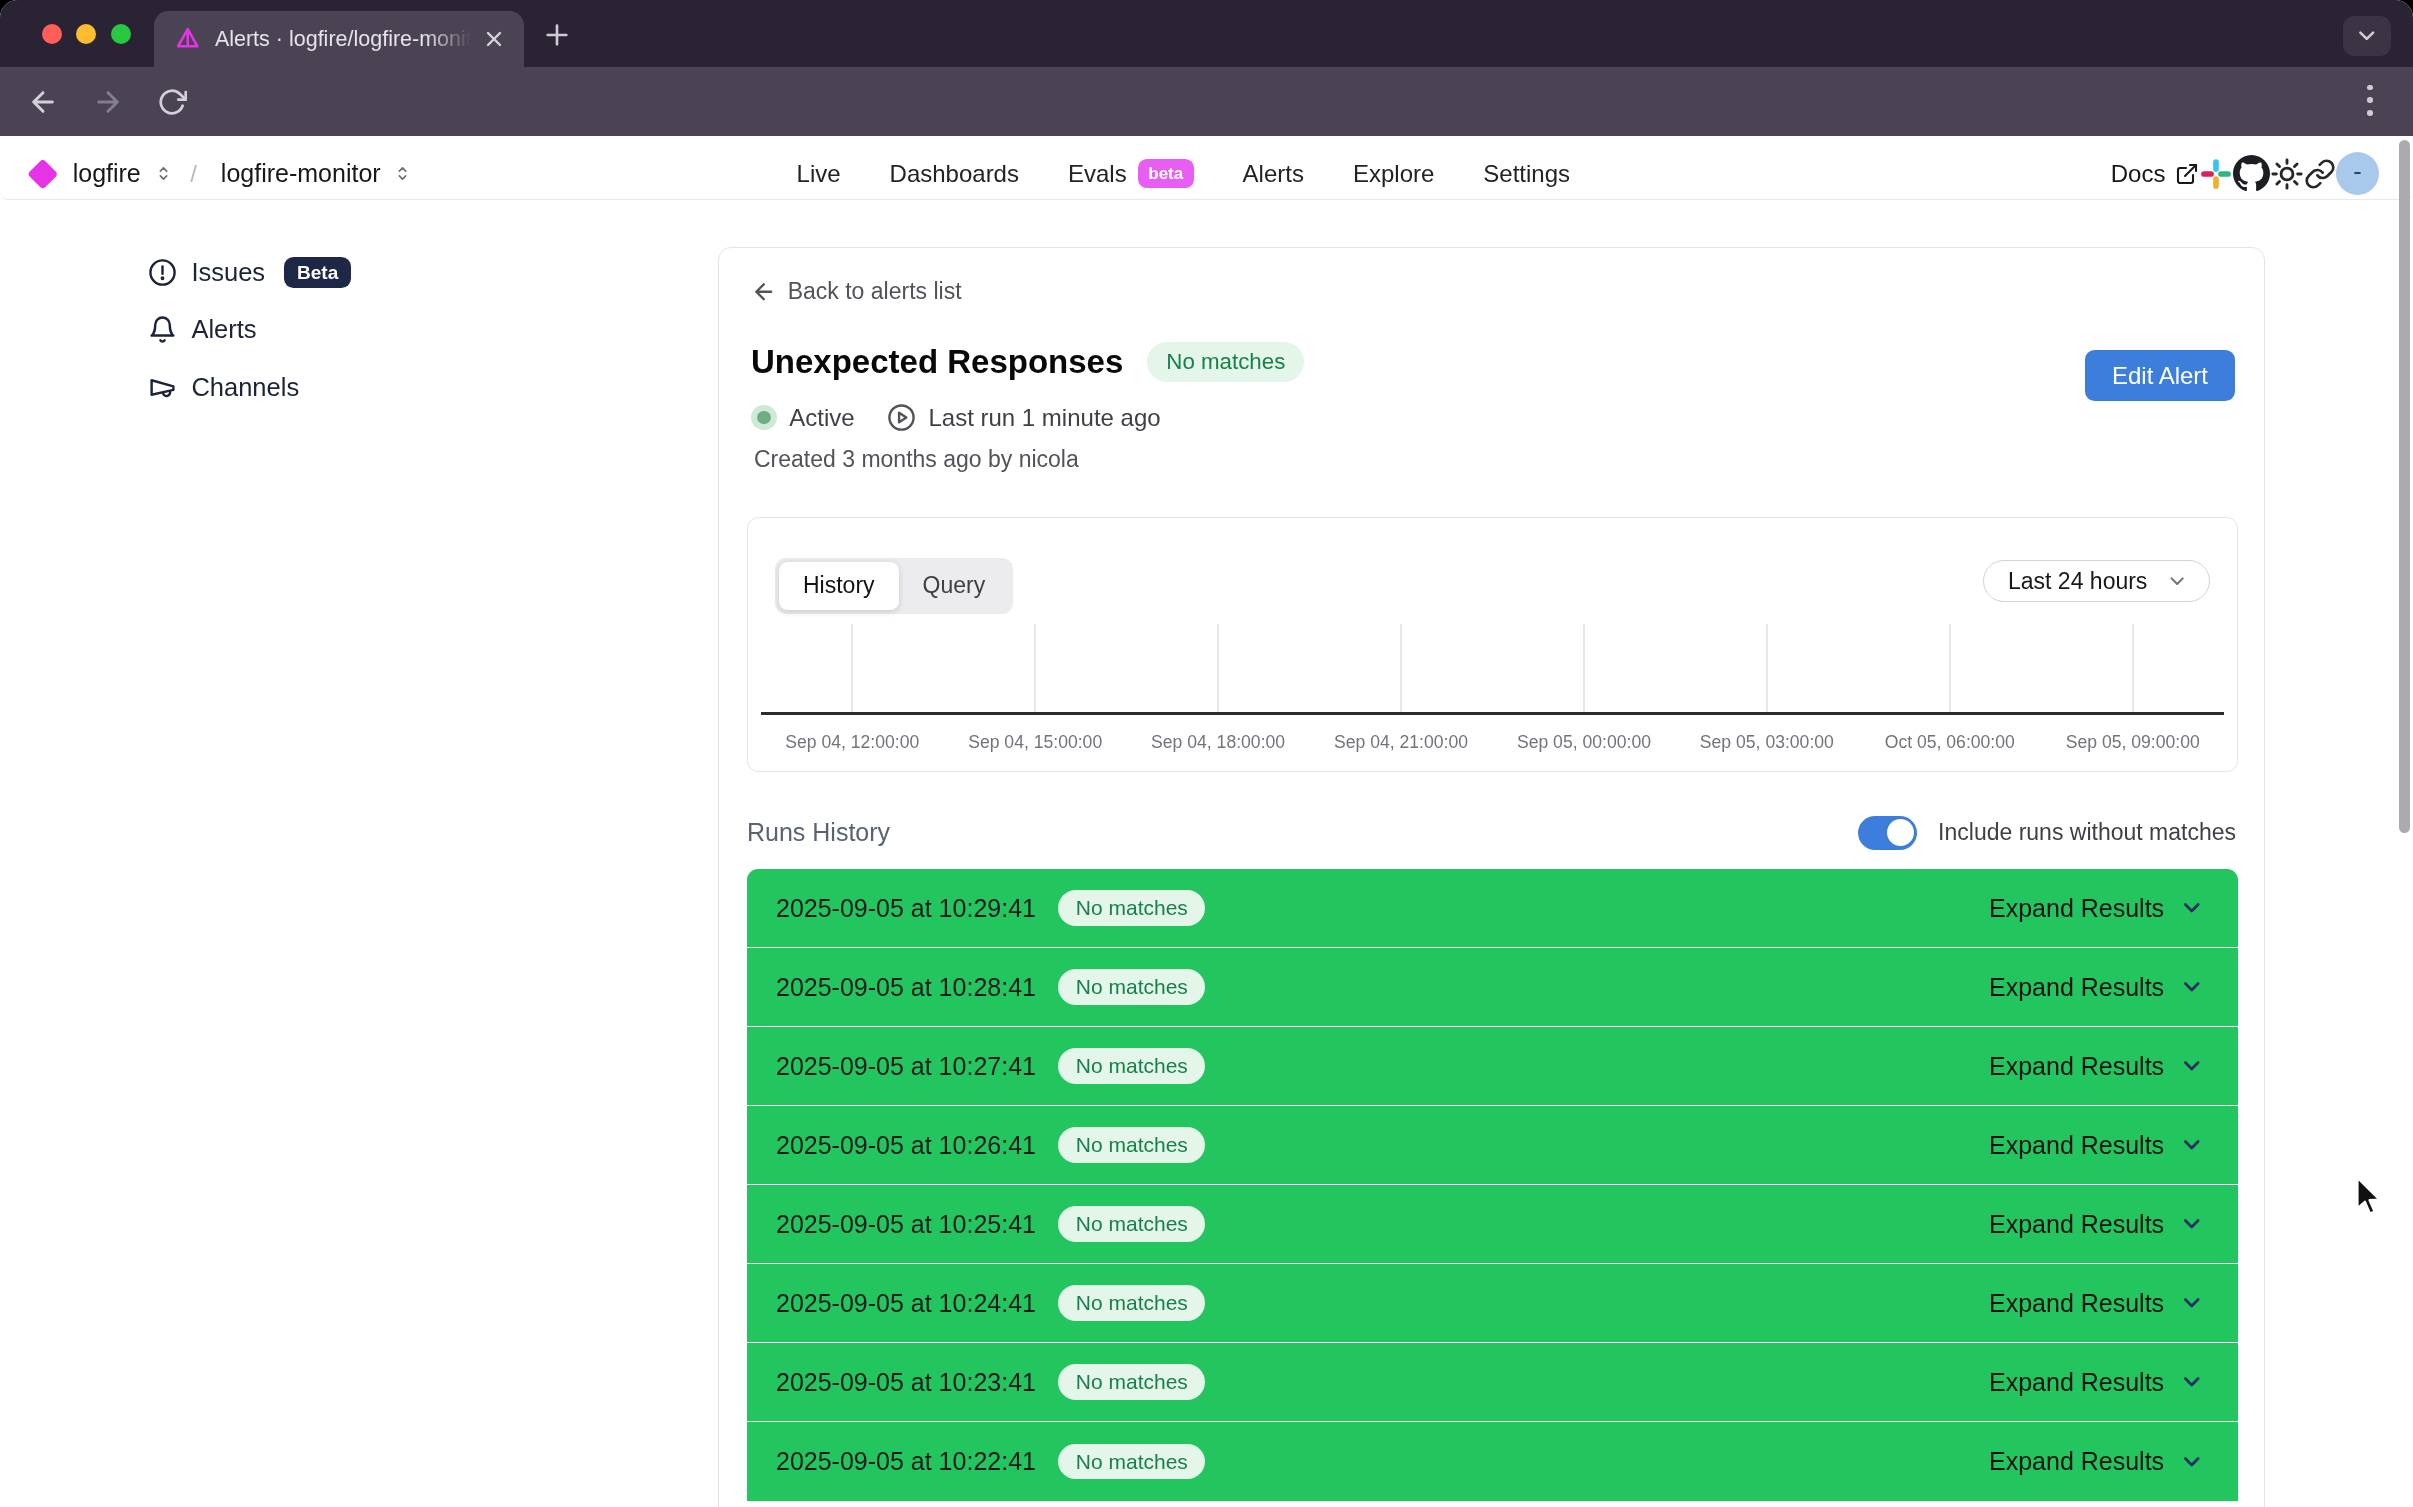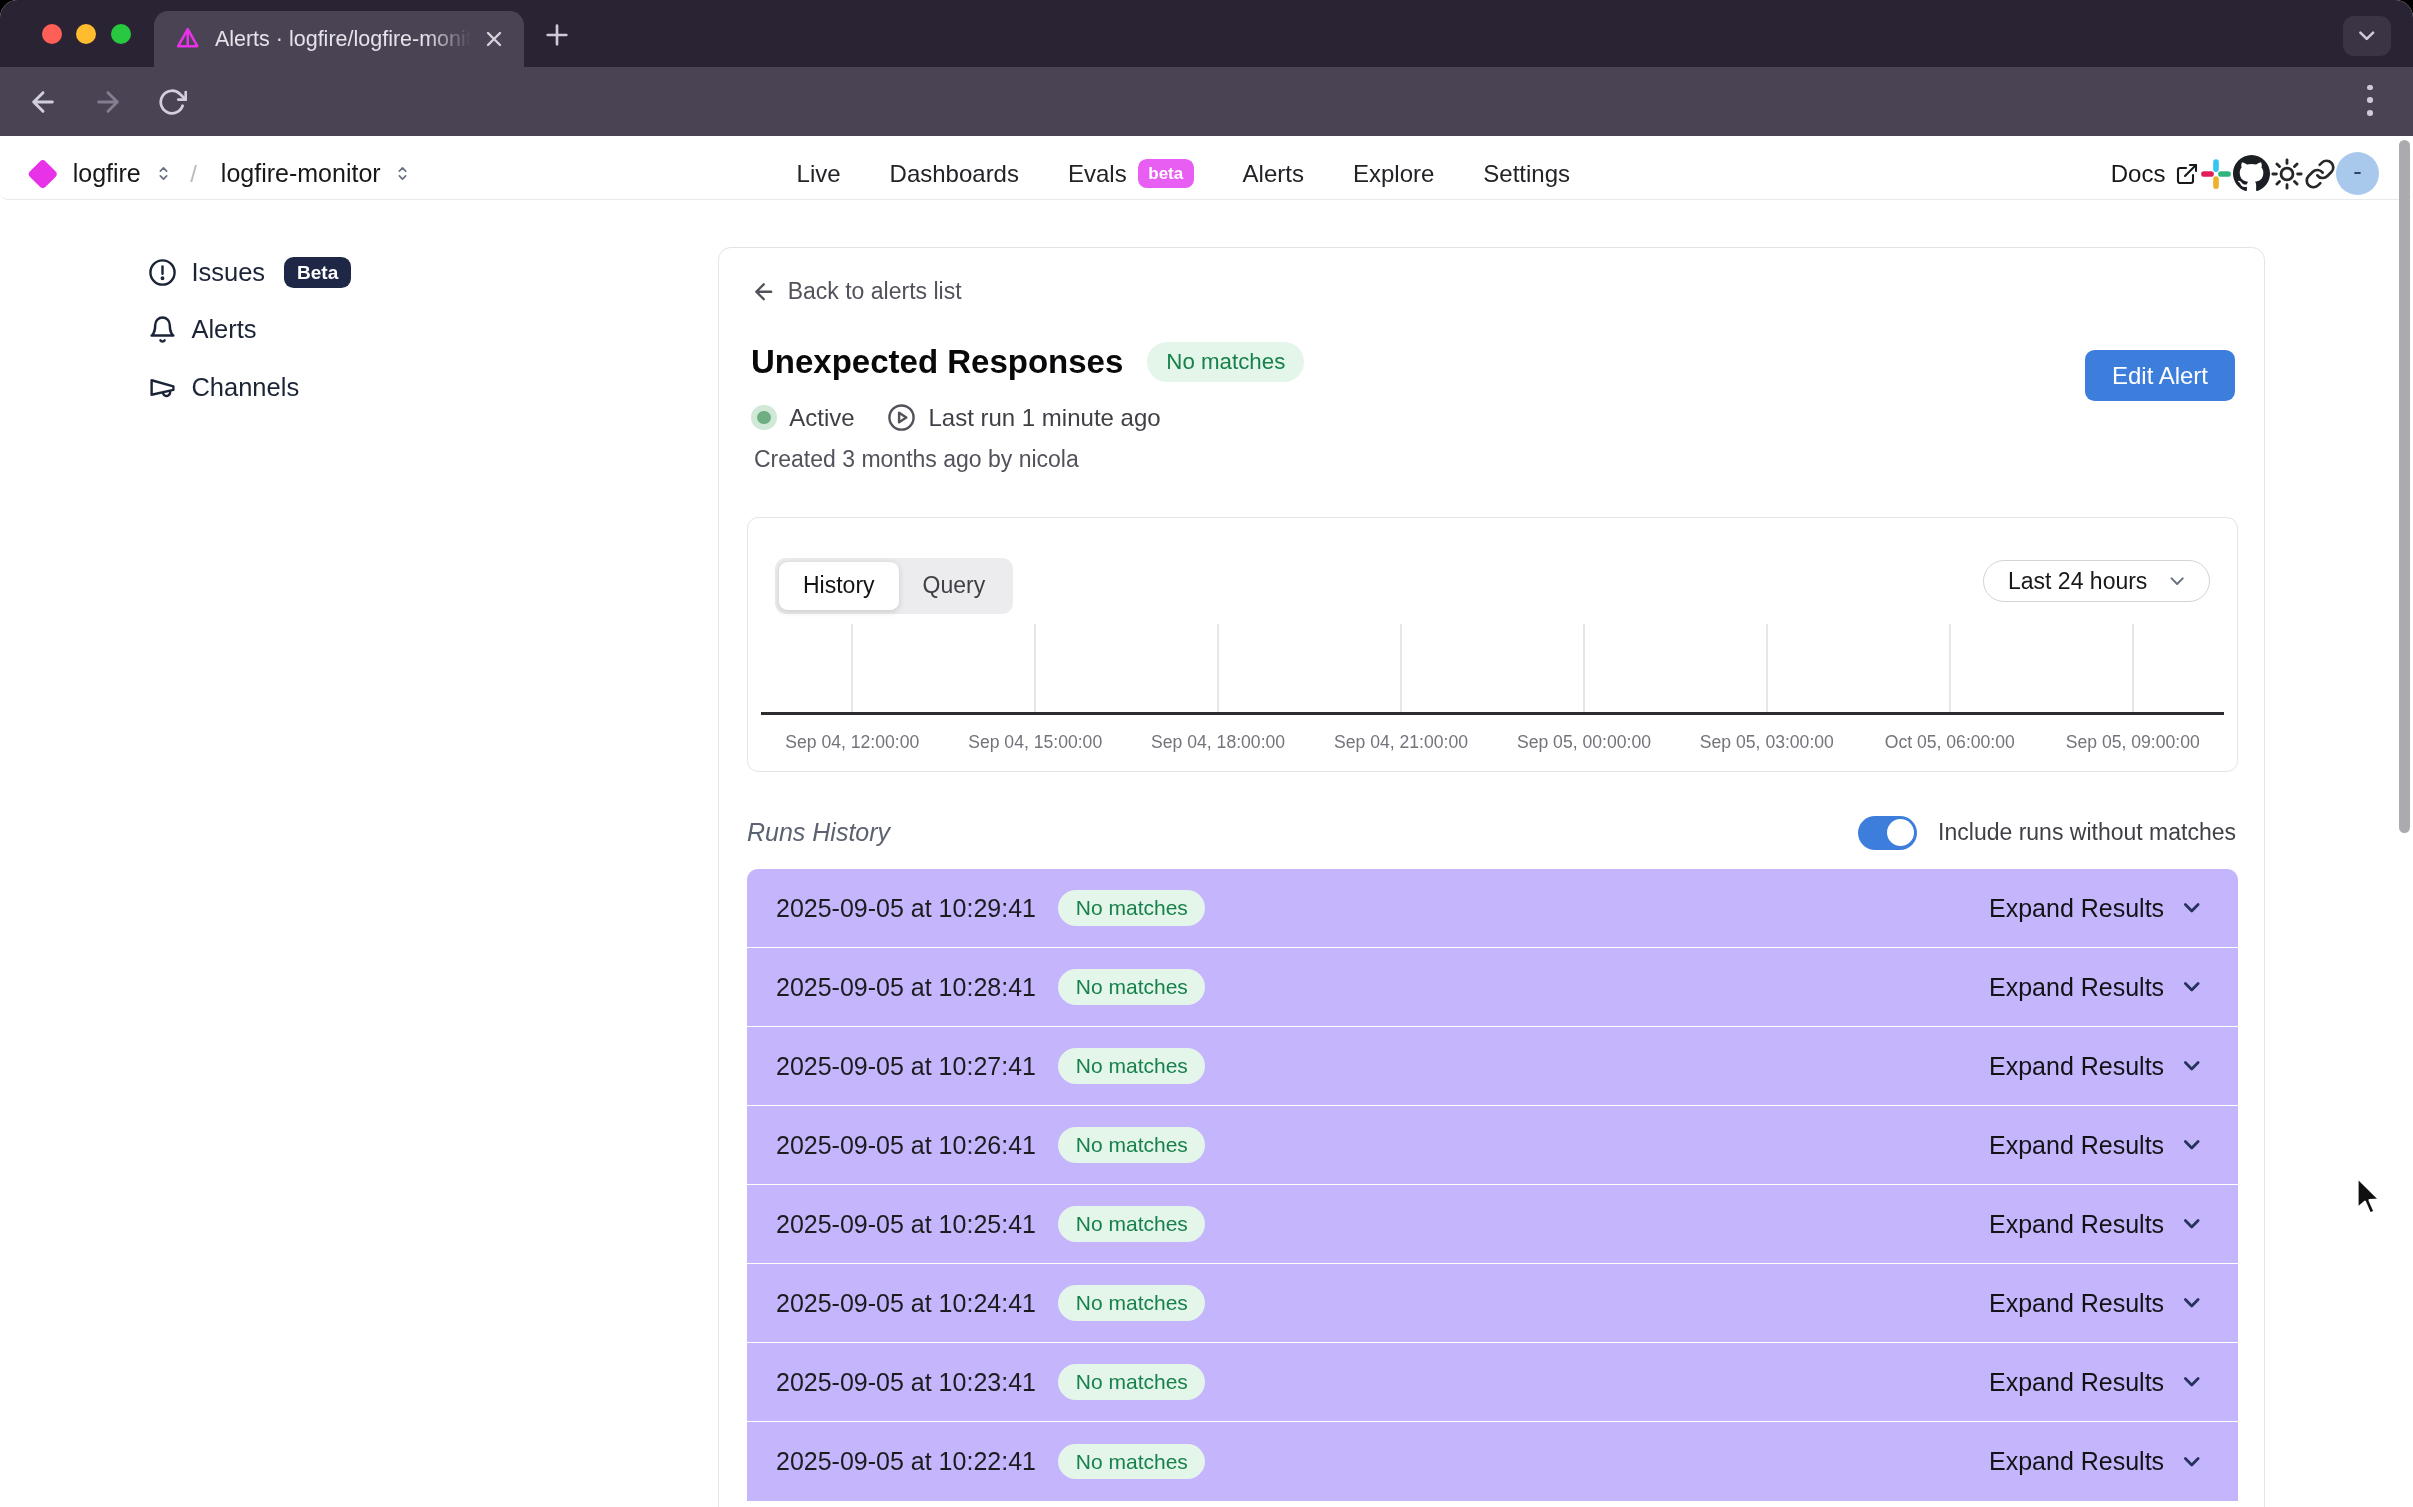--- a/index.html
+++ b/index.html
@@ -72,7 +72,7 @@
 
   
   .runs-header { position: absolute; top: 559px; left: 28px; right: 28px; height: 51px; display: flex; align-items: center; justify-content: space-between; }
-  .runs-title { font-size: 25px; color: #5b6270; font-style: italic; }
+  .runs-title { font-size: 25px; color: #5b6270; }
   .toggle-wrap { display: flex; align-items: center; gap: 21px; }
   .toggle { width: 59px; height: 34px; border-radius: 17px; background: #3d7edc; position: relative; cursor: pointer; }
   .toggle .knob { position: absolute; top: 3.2px; right: 3.2px; width: 27px; height: 27px; border-radius: 50%; background: #fff; }

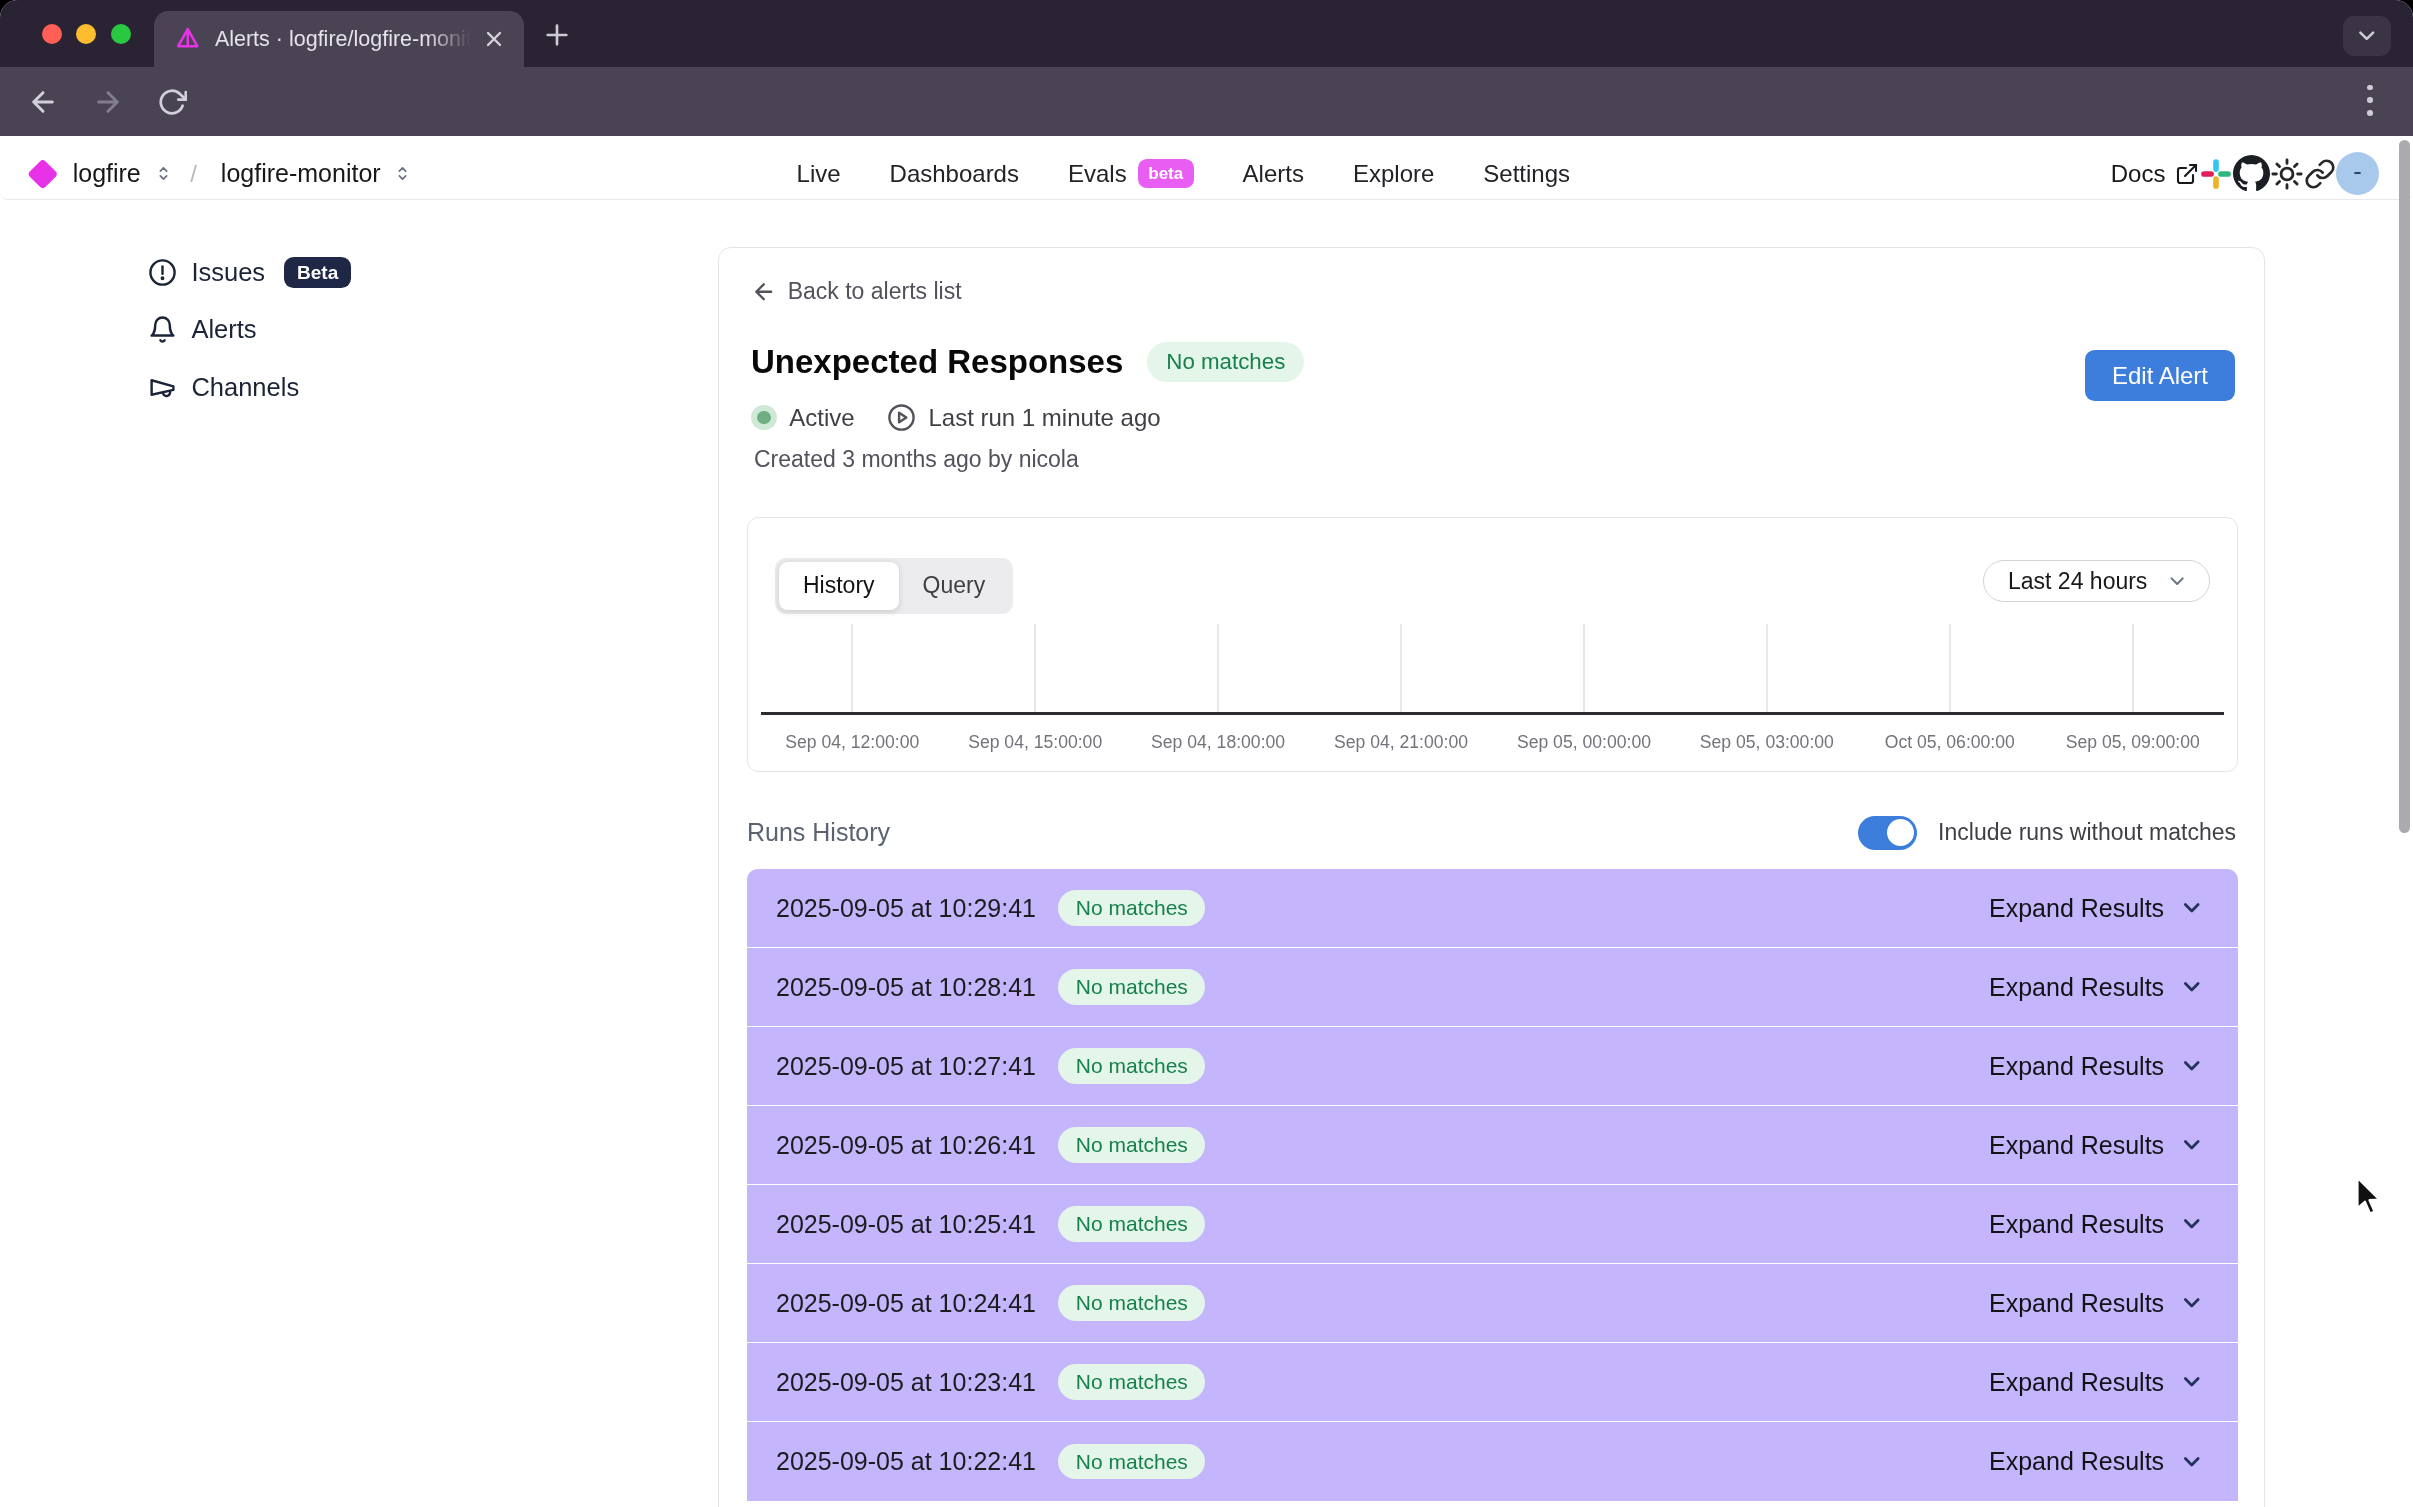--- a/index.html
+++ b/index.html
@@ -78,7 +78,7 @@
   .toggle .knob { position: absolute; top: 3.2px; right: 3.2px; width: 27px; height: 27px; border-radius: 50%; background: #fff; }
   .toggle-label { font-size: 23px; color: #3f3f46; }
   .runs-list { position: absolute; top: 621px; left: 28px; width: 1491px; border-radius: 11.2px 11.2px 0 0; overflow: hidden; }
-  .run-row { height: 79px; background: #c4b5fd; border-bottom: 1.6px solid #fff; display: flex; align-items: center; padding: 0 34px 0 29px; }
+  .run-row { height: 79px; background: #22c55e; border-bottom: 1.6px solid #fff; display: flex; align-items: center; padding: 0 34px 0 29px; }
   .run-row:last-child { border-bottom: none; }
   .run-time { font-size: 25px; color: #1c1c1f; }
   .run-row .pill-green { margin-left: 22.3px; font-size: 21px; padding: 5.6px 17.6px; }

